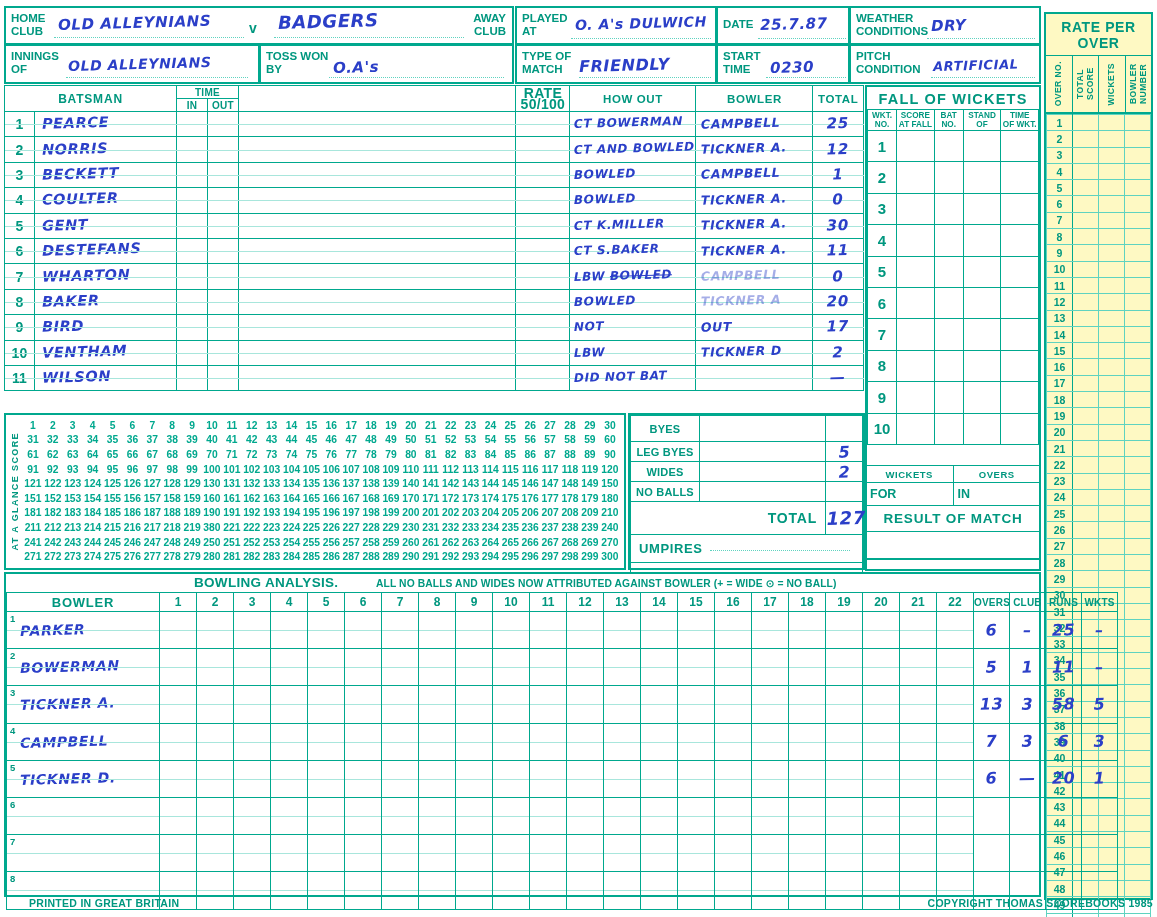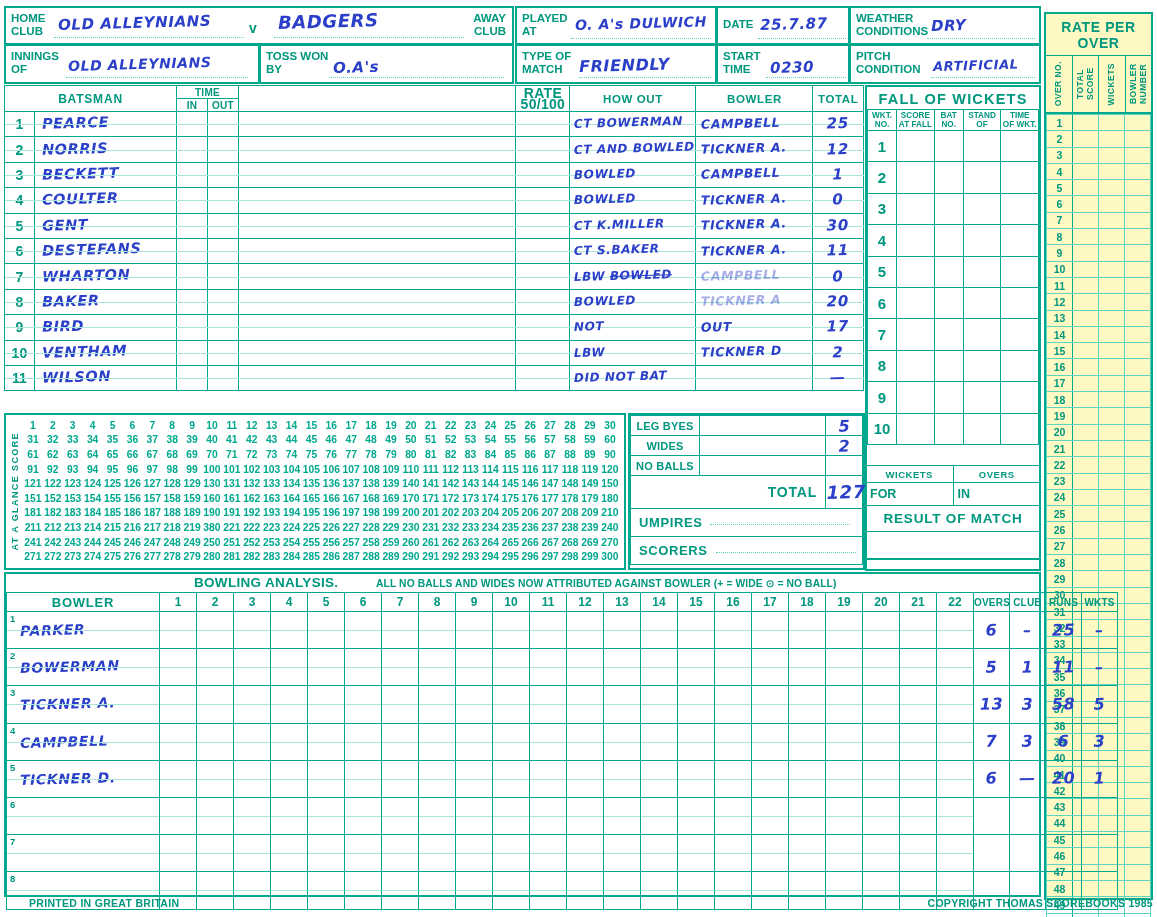--- a/index.html
+++ b/index.html
@@ -1246,6 +1246,11 @@
   <div class="extras">
     <table class="extab">
       <tbody>
+          <tr>
+        <td class="k" style="height:25px;">BYES</td>
+        <td class="v"></td>
+        <td class="vn hw" style="border-left:none;"></td>
+      </tr>
       <tr>
         <td class="k">LEG BYES</td>
         <td class="v"></td>

